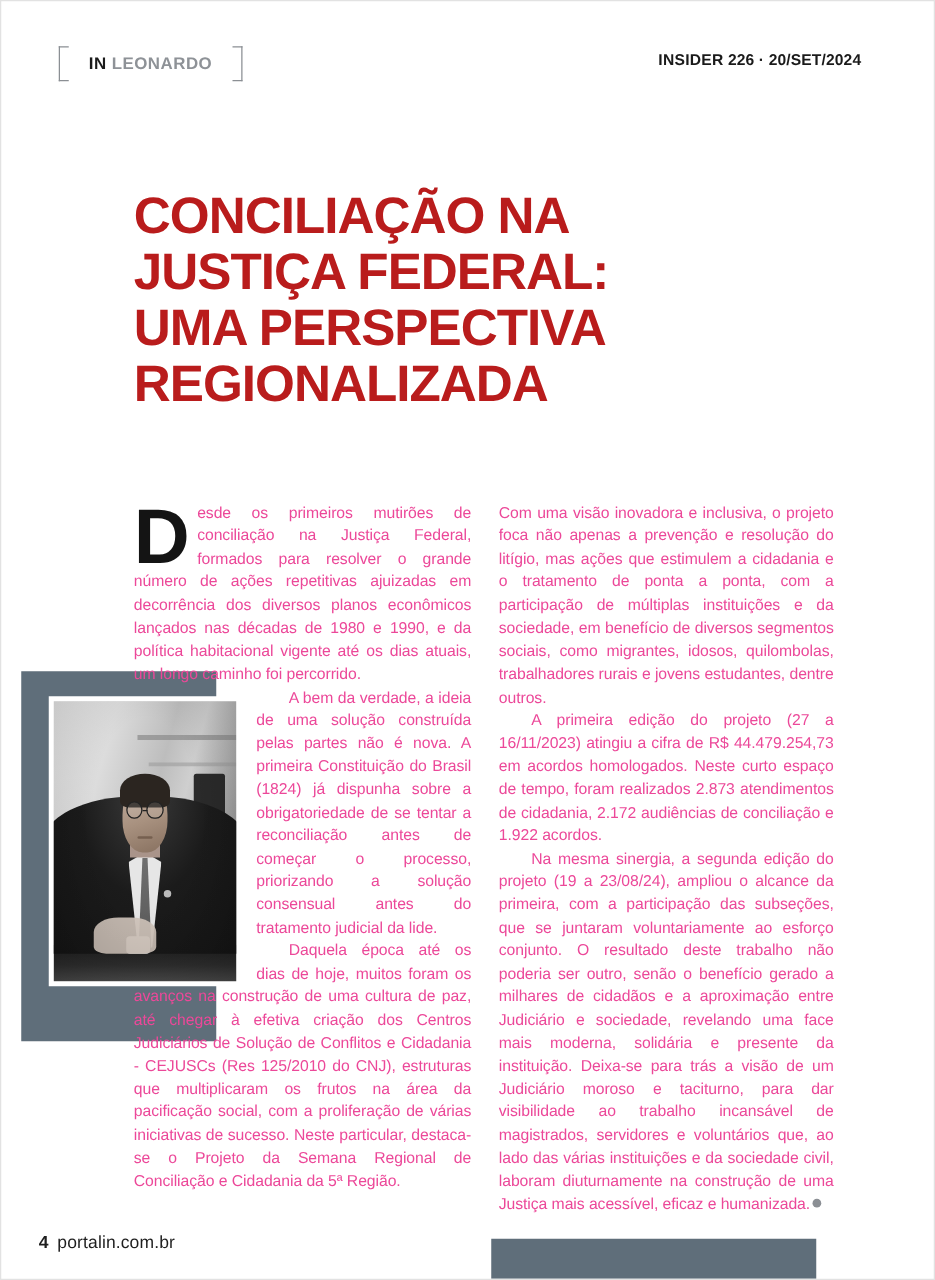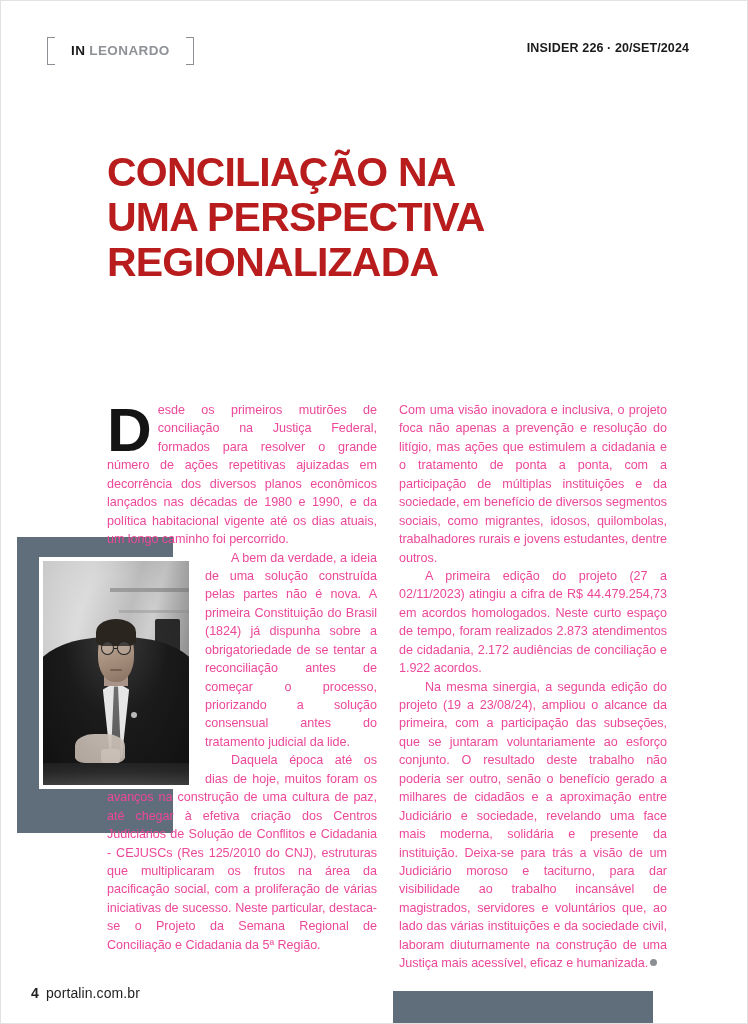--- a/index.html
+++ b/index.html
@@ -293,6 +293,7 @@
 
   <h1 class="headline">
     <span class="hl">CONCILIAÇÃO NA</span>
+    <span class="hl">JUSTIÇA FEDERAL:</span>
     <span class="hl">UMA PERSPECTIVA</span>
     <span class="hl">REGIONALIZADA</span>
   </h1>

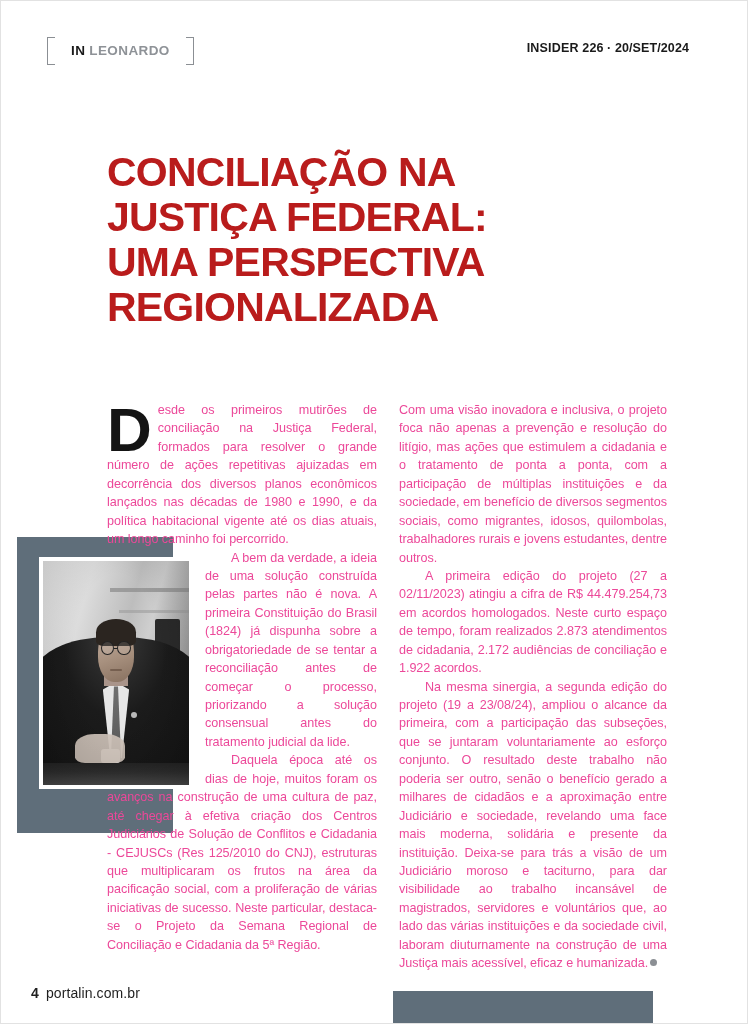--- a/index.html
+++ b/index.html
@@ -332,7 +332,7 @@
 
   <div class="col col-right">
     <p class="first">Com uma visão inovadora e inclusiva, o projeto foca não apenas a prevenção e resolução do litígio, mas ações que estimulem a cidadania e o tratamento de ponta a ponta, com a participação de múltiplas instituições e da sociedade, em benefício de diversos segmentos sociais, como migrantes, idosos, quilombolas, trabalhadores rurais e jovens estudantes, dentre outros.</p>
-    <p>A primeira edição do projeto (27 a 02/11/2023) atingiu a cifra de R$ 44.479.254,73 em acordos homologados. Neste curto espaço de tempo, foram realizados 2.873 atendimentos de cidadania, 2.172 audiências de conciliação e 1.922 acordos.</p>
+    <p>A primeira edição do projeto (27 a 16/11/2023) atingiu a cifra de R$ 44.479.254,73 em acordos homologados. Neste curto espaço de tempo, foram realizados 2.873 atendimentos de cidadania, 2.172 audiências de conciliação e 1.922 acordos.</p>
     <p><span>Na mesma sinergia, a segunda edição do projeto (19 a 23/08/24), ampliou o alcance da primeira, com a participação das subseções, que se juntaram voluntariamente ao esforço conjunto. O resultado deste trabalho não poderia ser outro, senão o benefício gerado a milhares de cidadãos e a aproximação entre Judiciário e sociedade, revelando uma face mais moderna, solidária e presente da instituição. Deixa-se para trás a visão de um Judiciário moroso e taciturno, para dar visibilidade ao trabalho incansável de magistrados, servidores e voluntários que, ao lado das várias instituições e da sociedade civil, laboram diuturnamente na construção de uma Justiça mais acessível, eficaz e humanizada.</span><span class="endmark"></span></p>
   </div>
 

